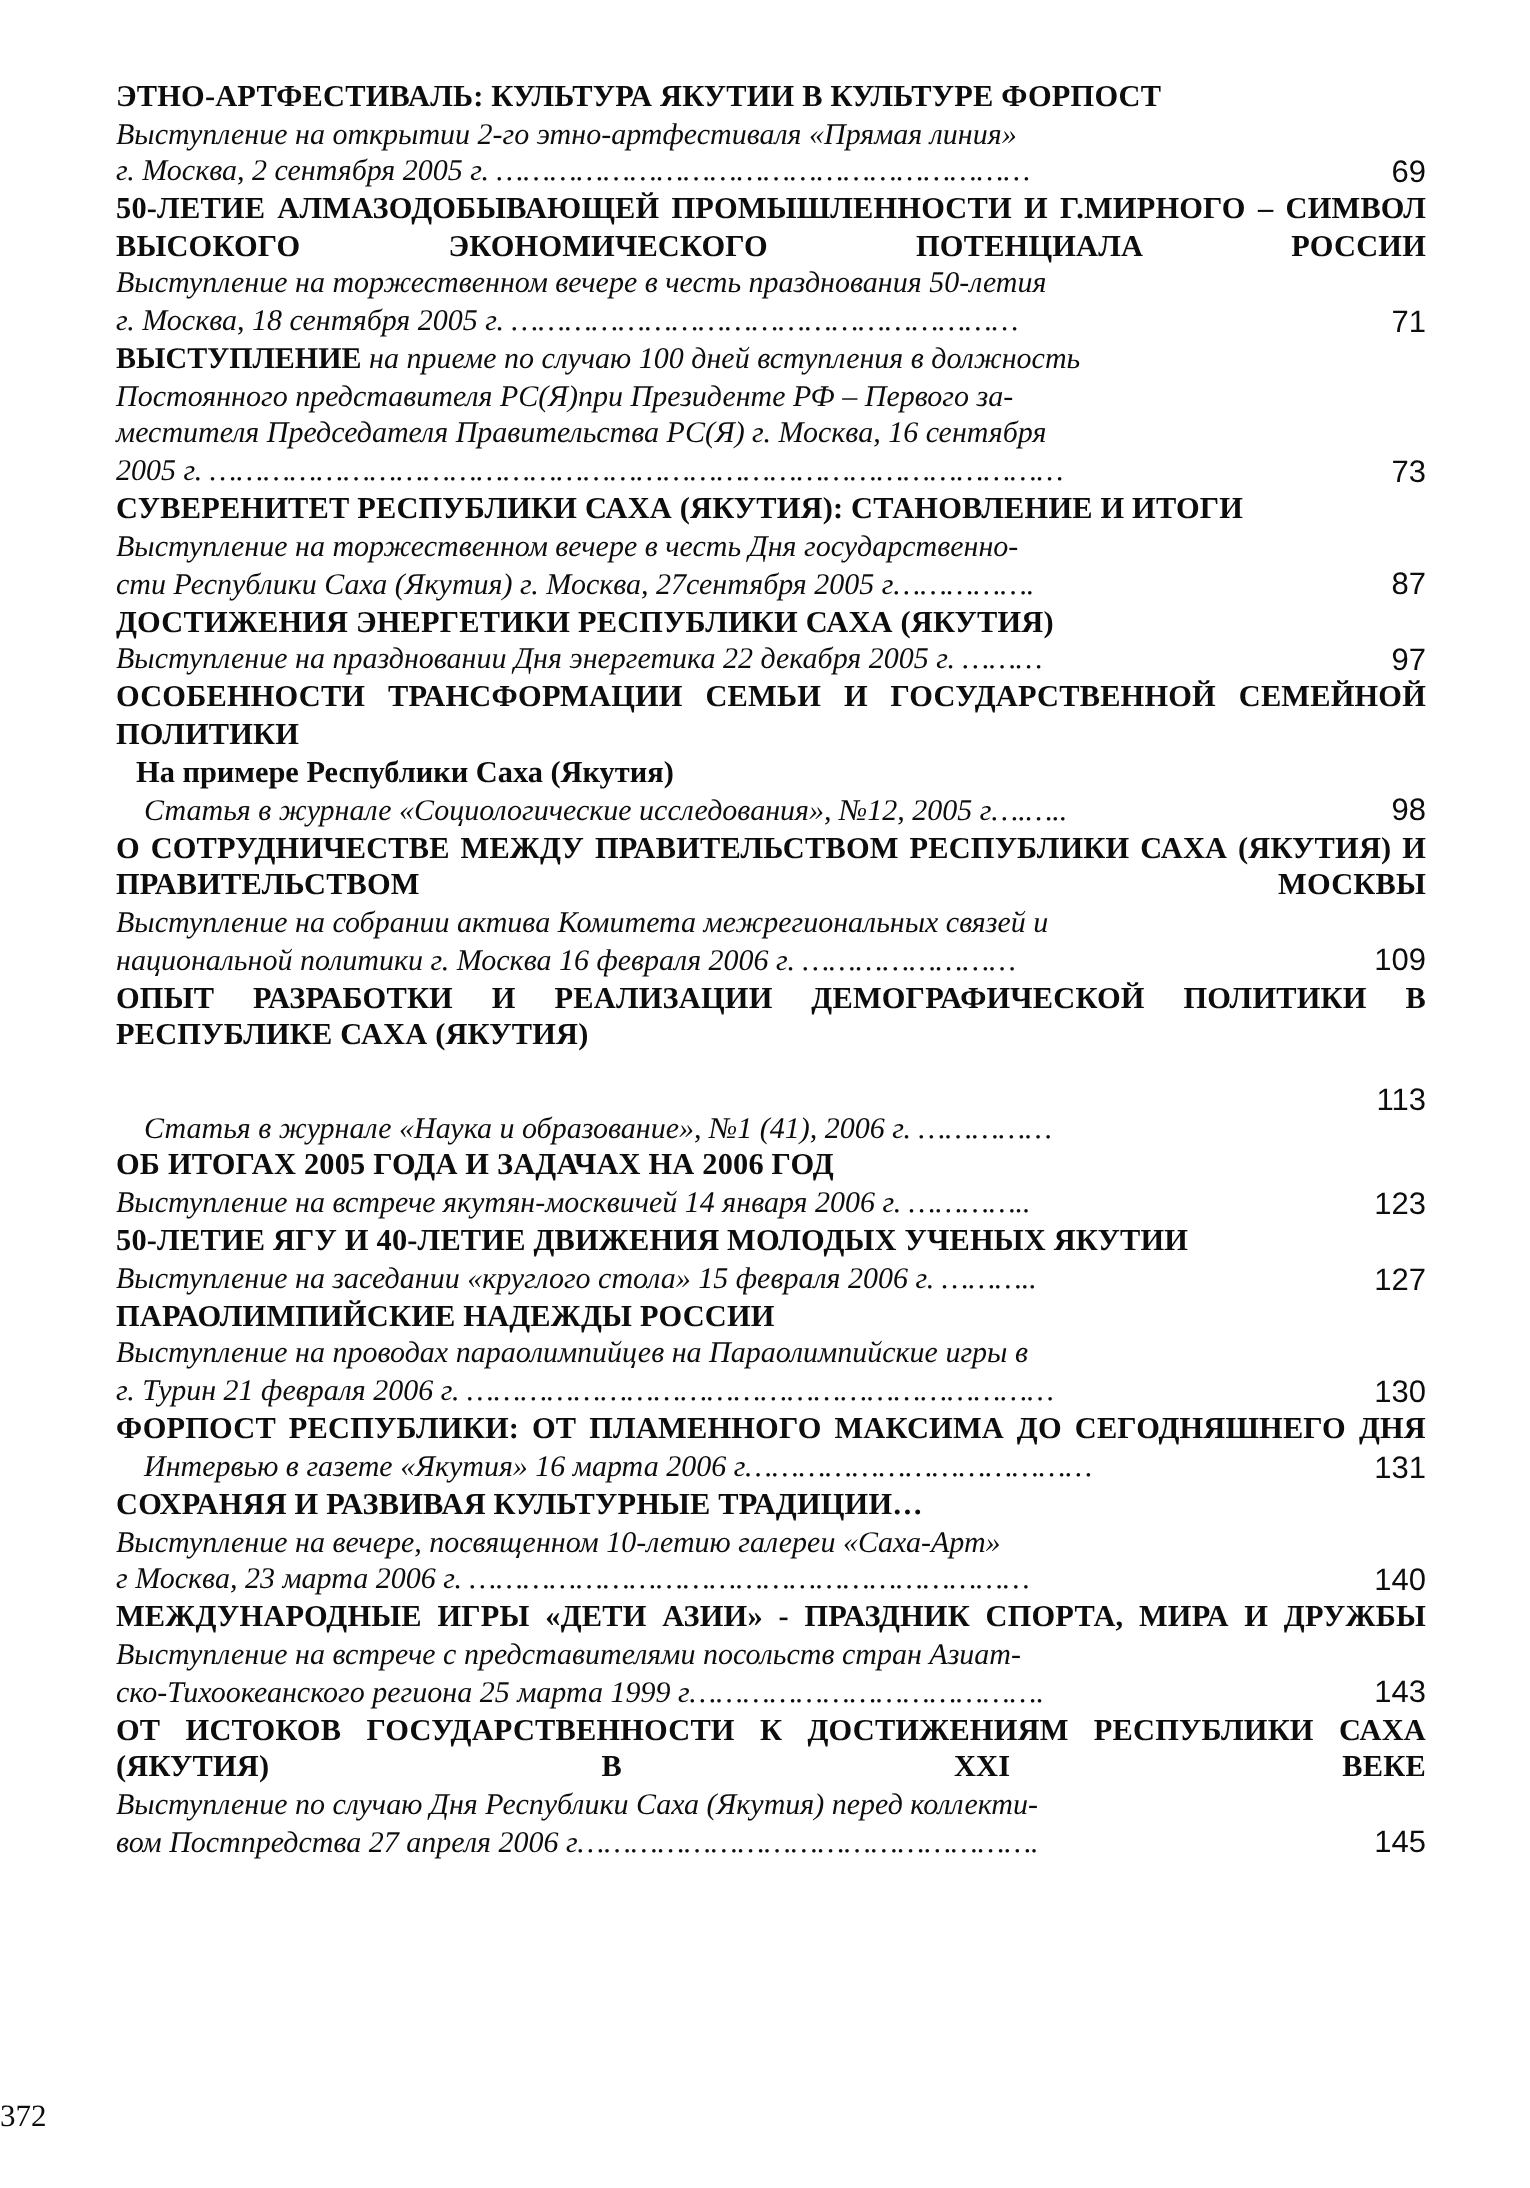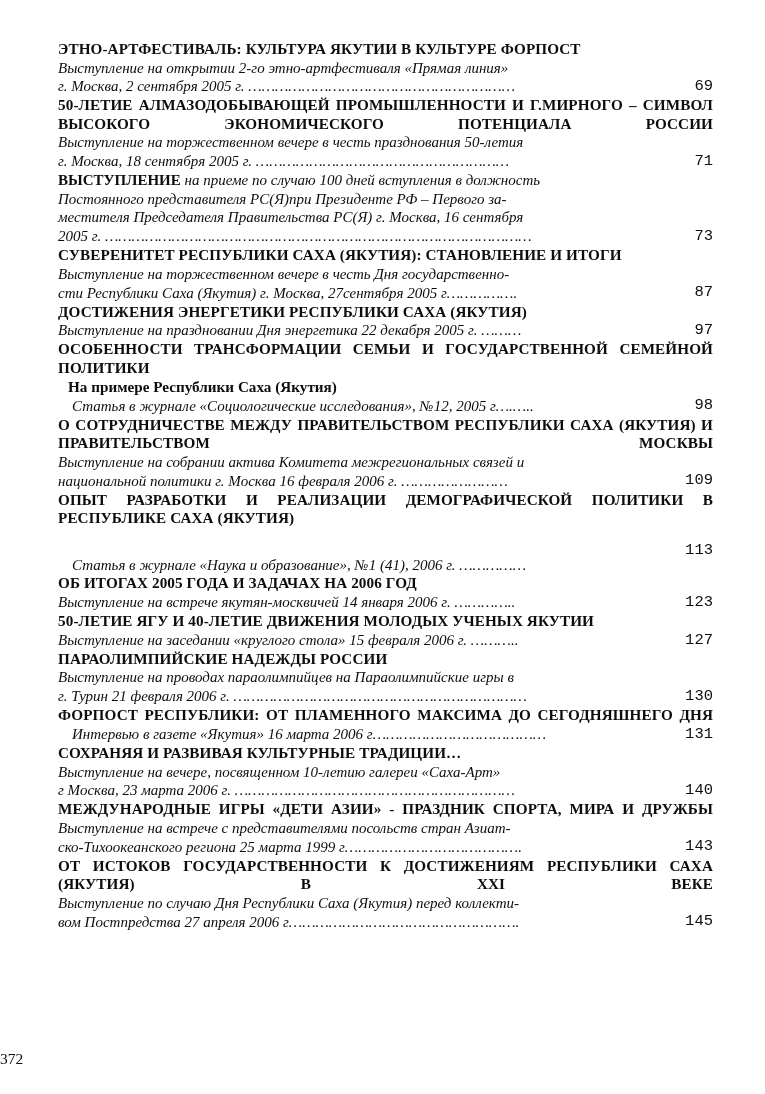--- a/index.html
+++ b/index.html
@@ -69,7 +69,7 @@
     text-align: right;
     font-style: normal;
     font-size: 15.5px;
-    font-family: Liberation Mono, monospace;
+    font-family: Liberation Sans, sans-serif;
     line-height: 1.24;
   }
   .bold-note {

